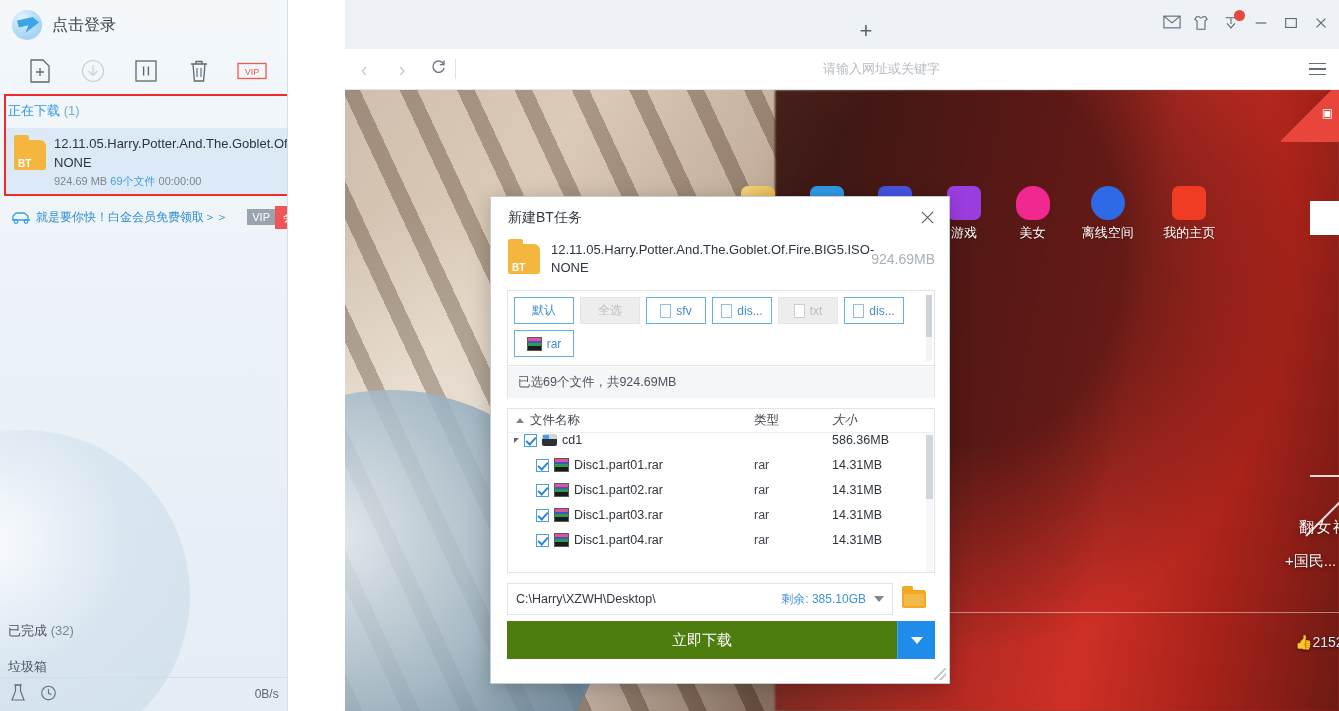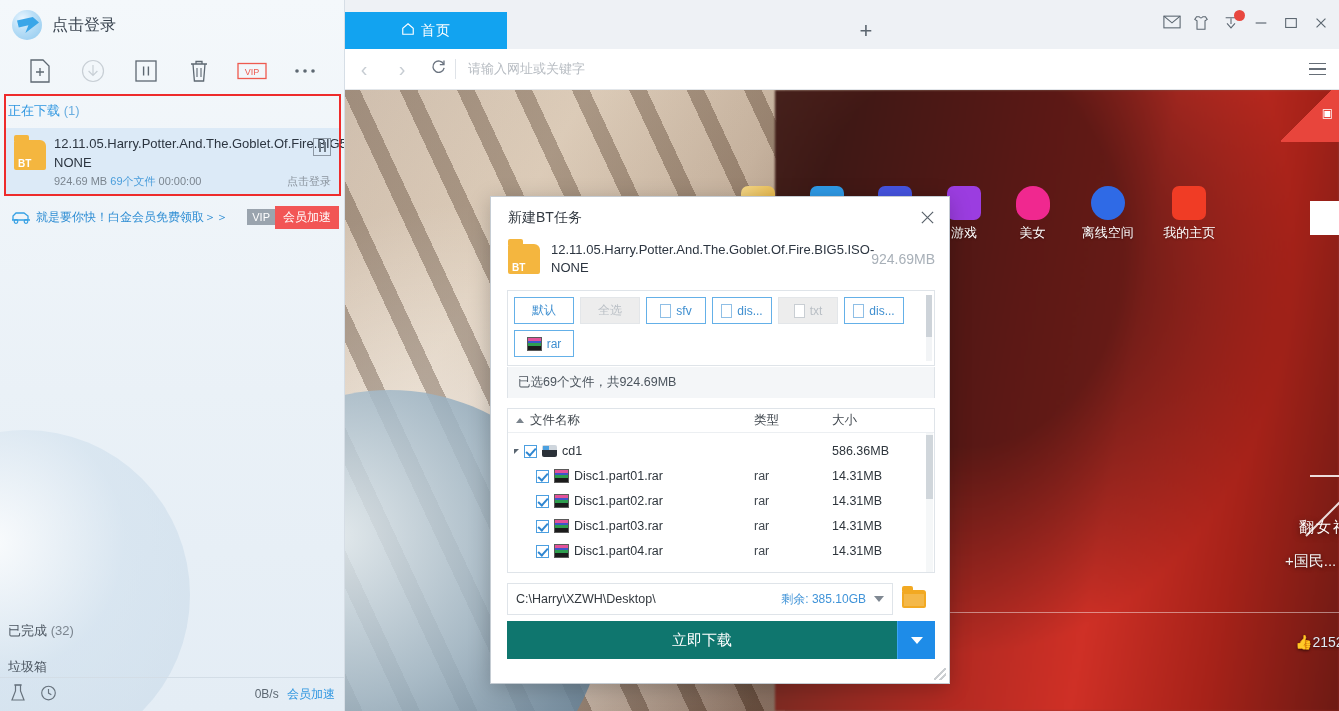--- a/index.html
+++ b/index.html
@@ -157,7 +157,7 @@
 
   
   #thunder {
-    position: absolute; left: 0; top: 0; width: 345px; height: 711px;
+    position: absolute; left: 0; top: 0; width: 288px; height: 711px;
     background: linear-gradient(180deg,#f4f8fb 0%,#eaf1f7 55%,#e4edf5 100%);
     border-right: 1px solid #d6dee6;
     overflow: hidden;

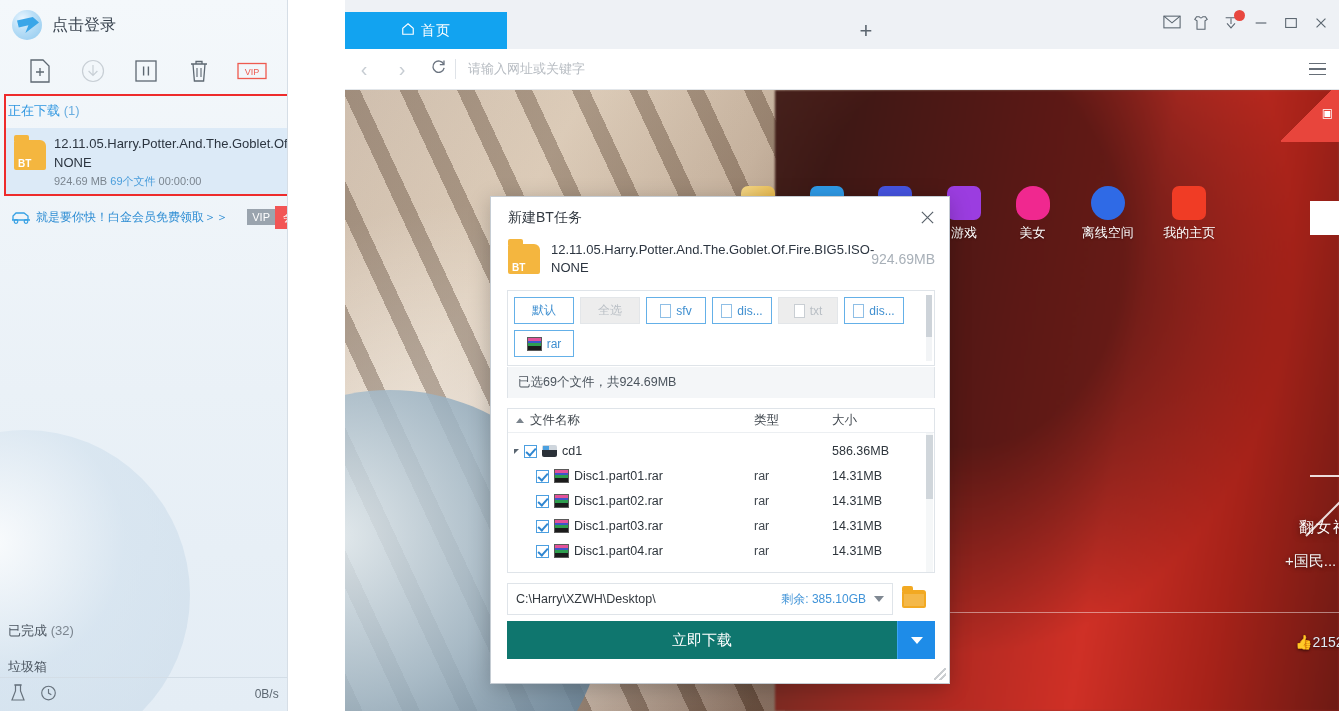--- a/index.html
+++ b/index.html
@@ -375,14 +375,6 @@
   <div id="browser">
 
     <div id="tabstrip">
-      <div class="tab">
-        <span class="home-ico">
-          <svg width="14" height="14" viewBox="0 0 16 16">
-              <path d="M8 2 L14 7.2 L14 14 L2 14 L2 7.2 Z" fill="none" stroke="#ffffff" stroke-width="1.3"></path>
-            </svg>
-        </span>
-        <span>首页</span>
-      </div>
       <div class="newtab">+</div>
 
       <div class="winbtns">

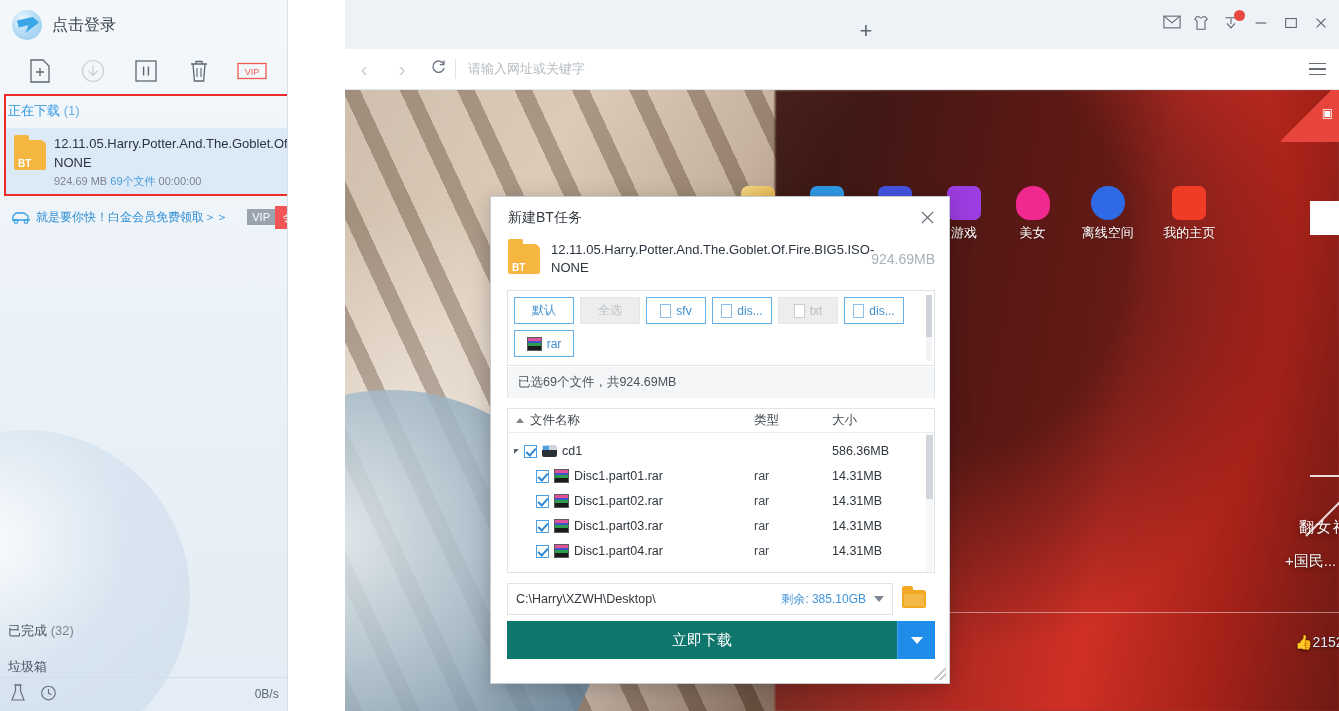--- a/index.html
+++ b/index.html
@@ -56,7 +56,7 @@
   .navsep { width: 1px; height: 20px; background: #dfe3e8; }
   .urlbox {
     flex: 1; height: 40px; display: flex; align-items: center;
-    padding-left: 12px; color: #b7bcc2; font-size: 13px;
+    padding-left: 12px; color: #b7bcc2; font-size: 13px; justify-content: center;
   }
   .hamburger {
     width: 44px; height: 40px; display: flex; flex-direction: column;

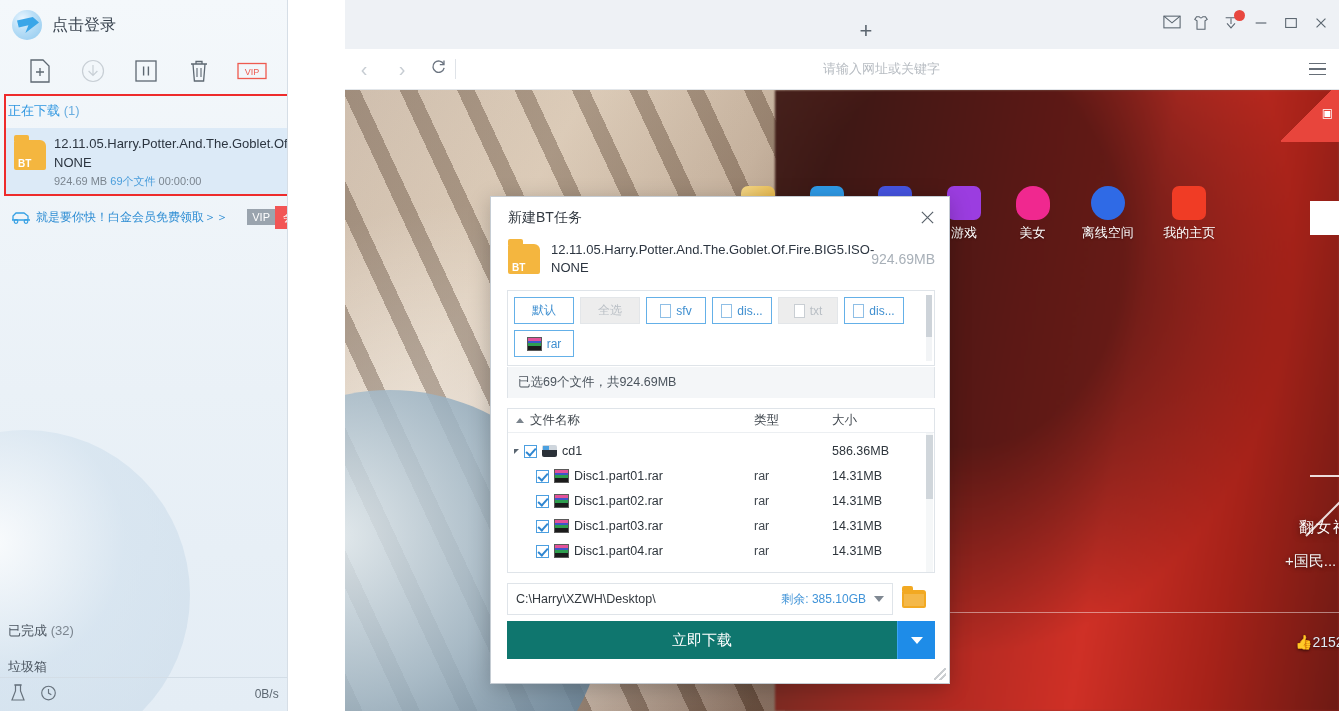--- a/index.html
+++ b/index.html
@@ -303,7 +303,7 @@
   .lhdr { display: flex; height: 24px; align-items: center; font-size: 12.5px; color: #41484f; border-bottom: 1px solid #eceff2; }
   .lhdr .c1 { width: 246px; padding-left: 8px; display: flex; align-items: center; gap: 6px; }
   .lhdr .c2 { width: 78px; }
-  .lhdr .c3 { width: 90px; }
+  .lhdr .c3 { width: 90px; font-style: italic; }
   .sorttri { width: 0; height: 0; border-left: 4px solid transparent; border-right: 4px solid transparent; border-bottom: 5px solid #7b848d; }
   .lrow { display: flex; height: 25px; align-items: flex-end; font-size: 12.5px; color: #2e353c; }
   .lrow .c1 { width: 246px; display: flex; align-items: center; gap: 5px; overflow: hidden; white-space: nowrap; }

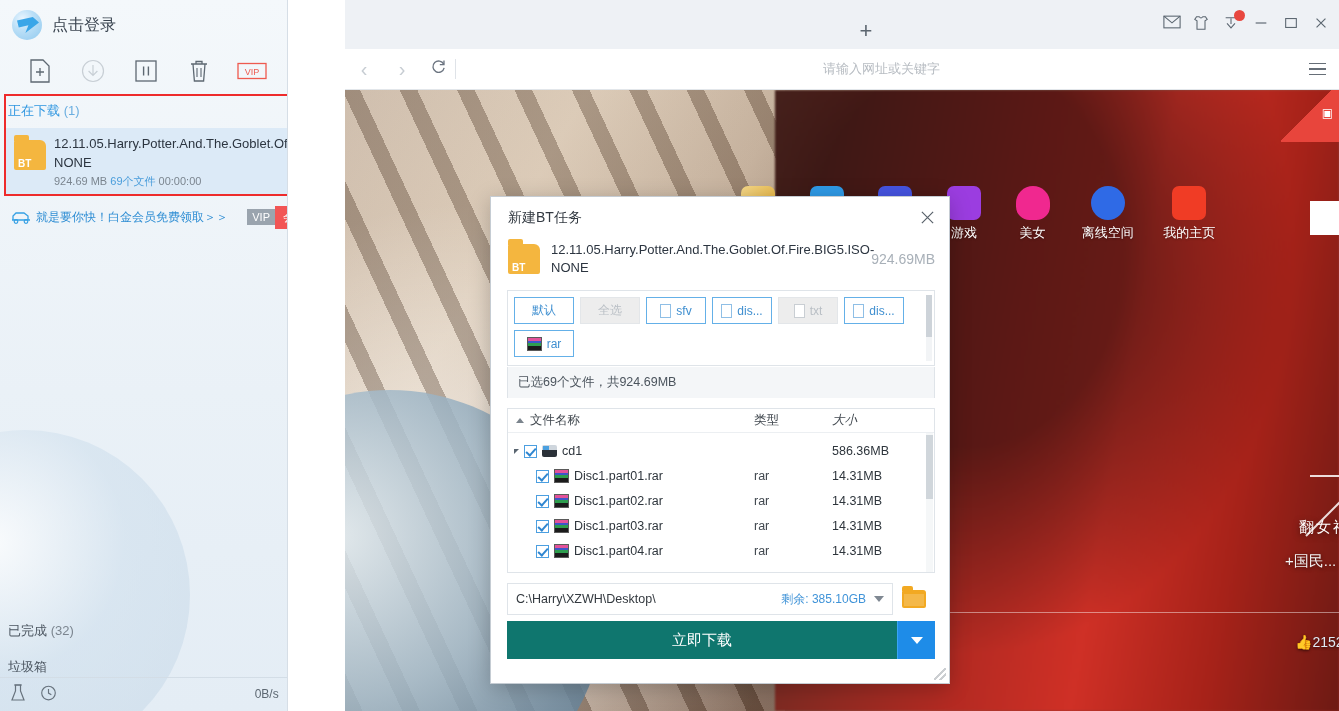--- a/index.html
+++ b/index.html
@@ -305,7 +305,7 @@
   .lhdr .c2 { width: 78px; }
   .lhdr .c3 { width: 90px; font-style: italic; }
   .sorttri { width: 0; height: 0; border-left: 4px solid transparent; border-right: 4px solid transparent; border-bottom: 5px solid #7b848d; }
-  .lrow { display: flex; height: 25px; align-items: flex-end; font-size: 12.5px; color: #2e353c; }
+  .lrow { display: flex; height: 25px; align-items: flex-start; font-size: 12.5px; color: #2e353c; }
   .lrow .c1 { width: 246px; display: flex; align-items: center; gap: 5px; overflow: hidden; white-space: nowrap; }
   .lrow .c2 { width: 78px; color: #41484f; }
   .lrow .c3 { width: 90px; }

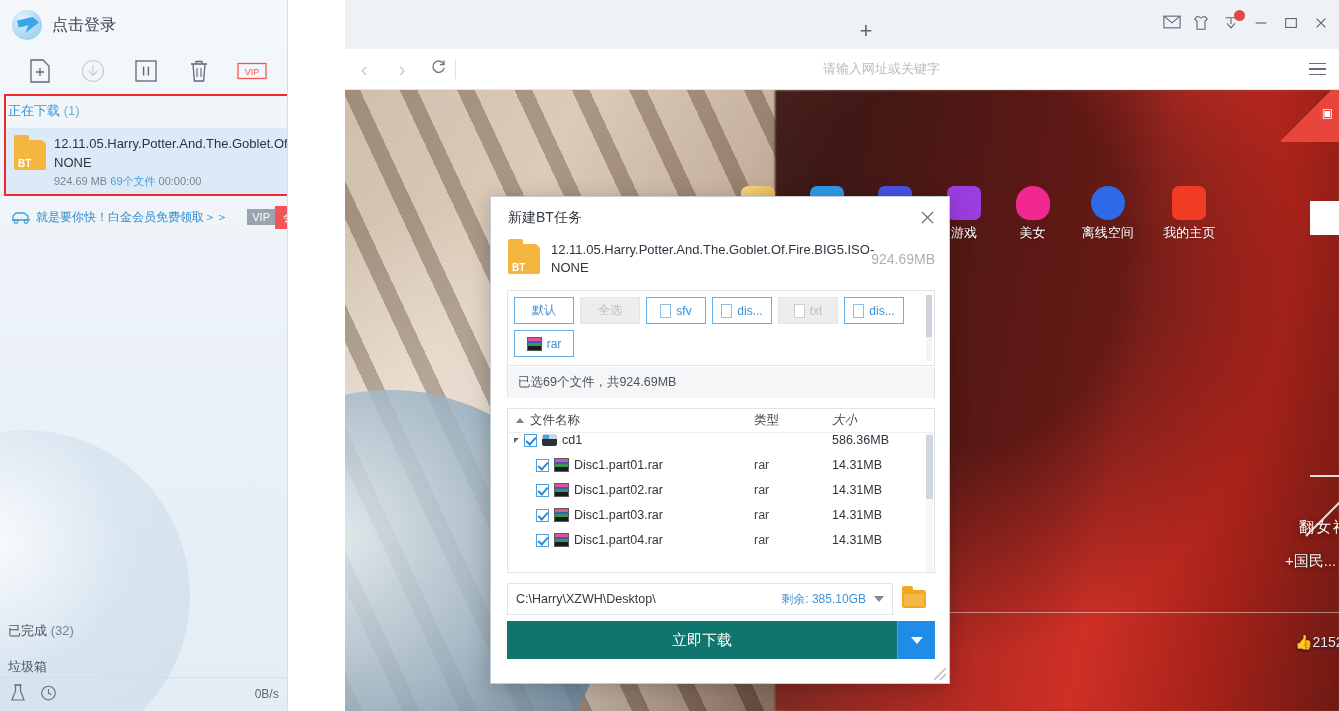--- a/index.html
+++ b/index.html
@@ -352,7 +352,7 @@
     display: flex;
   }
   .m-dlbtn .main {
-    flex: 1; background: #0f766e; color: #ffffff; font-size: 15px;
+    flex: 1; background: #4d7c0f; color: #ffffff; font-size: 15px;
     display: flex; align-items: center; justify-content: center; cursor: pointer;
   }
   .m-dlbtn .drop {

